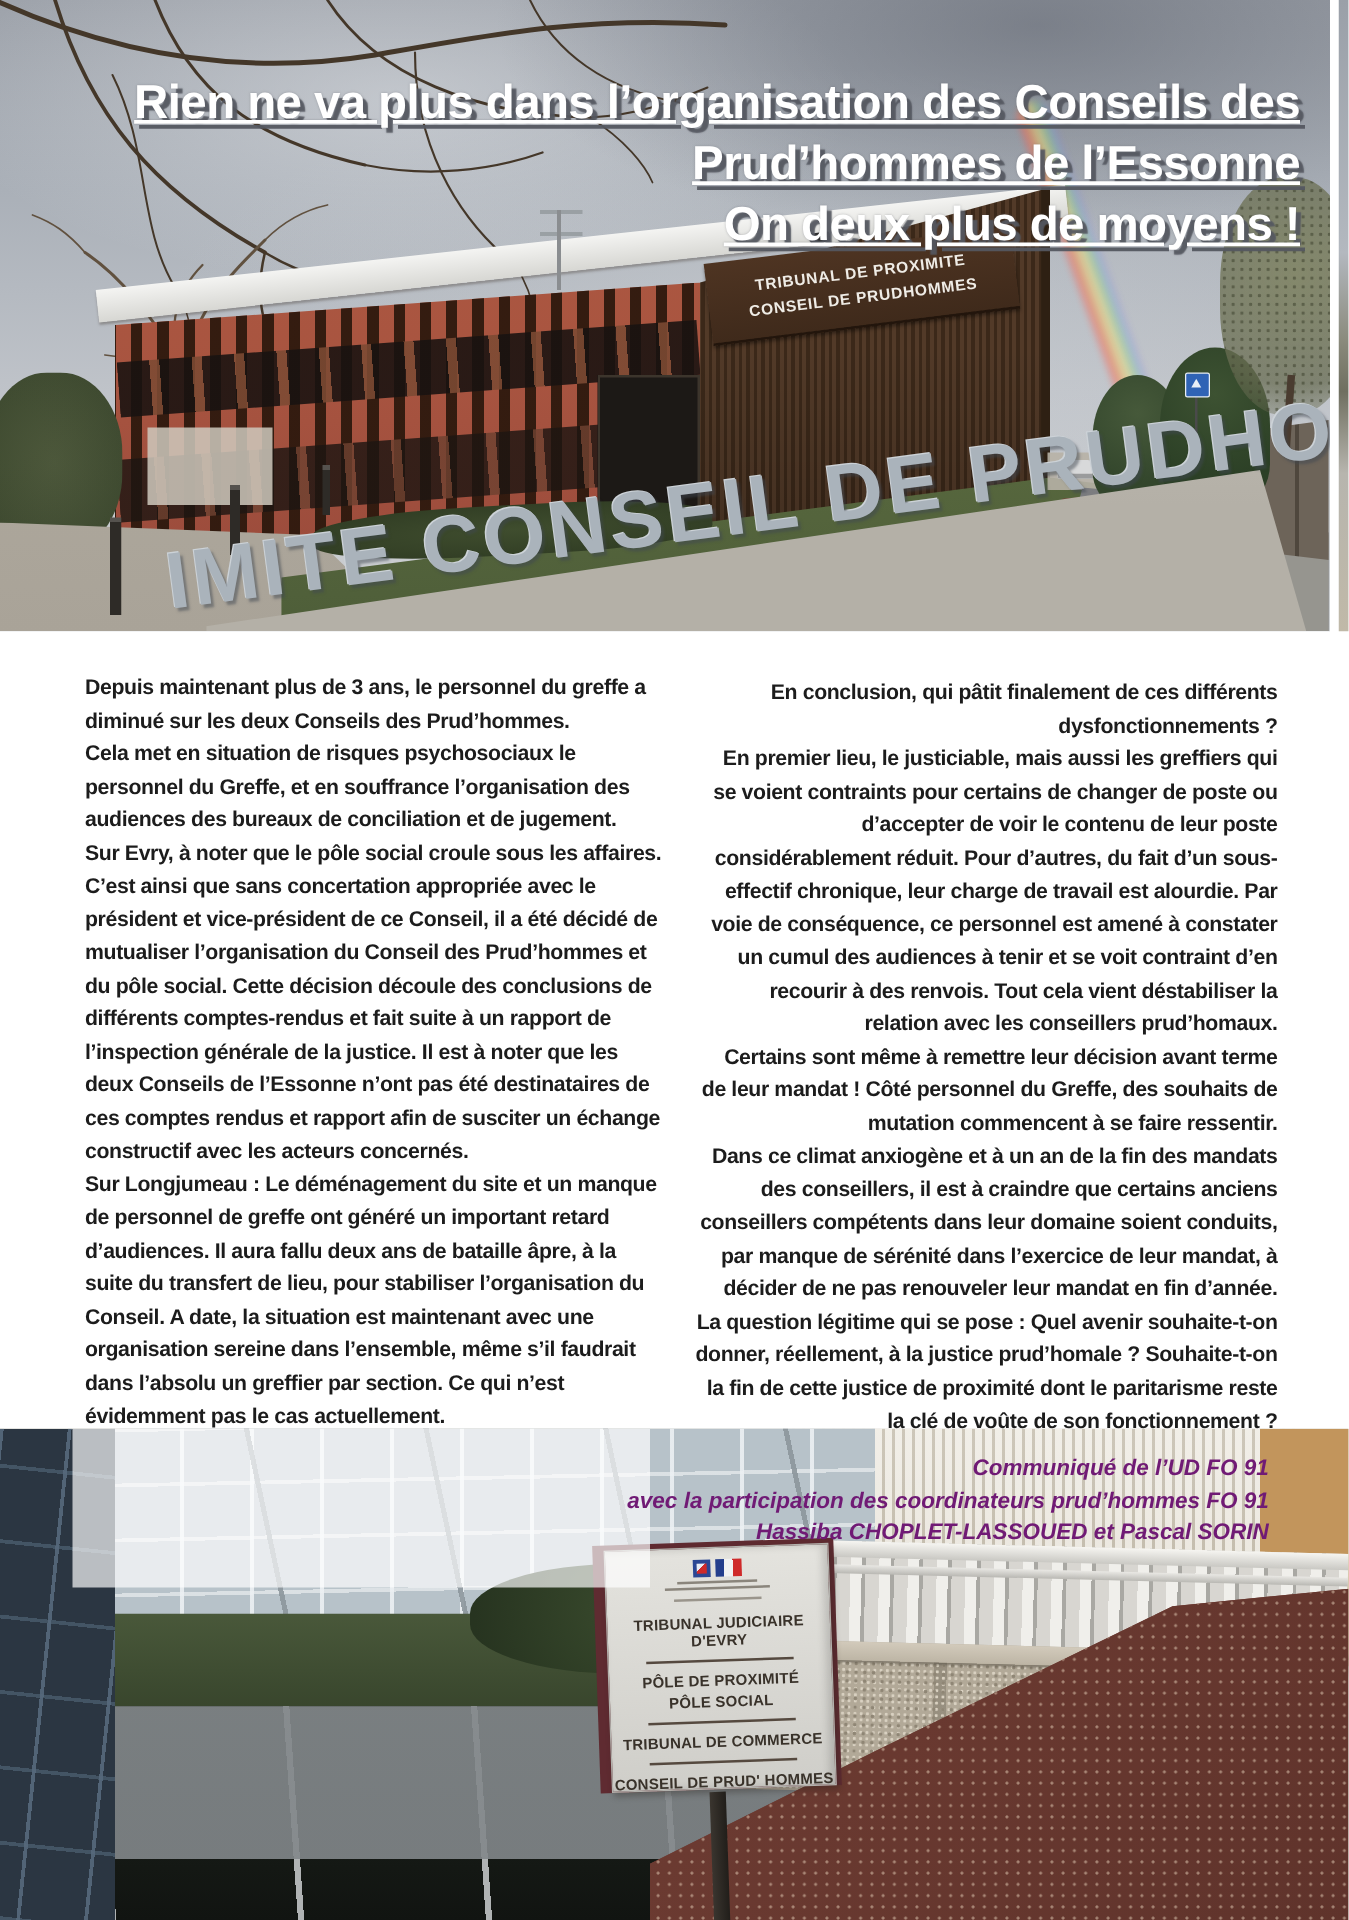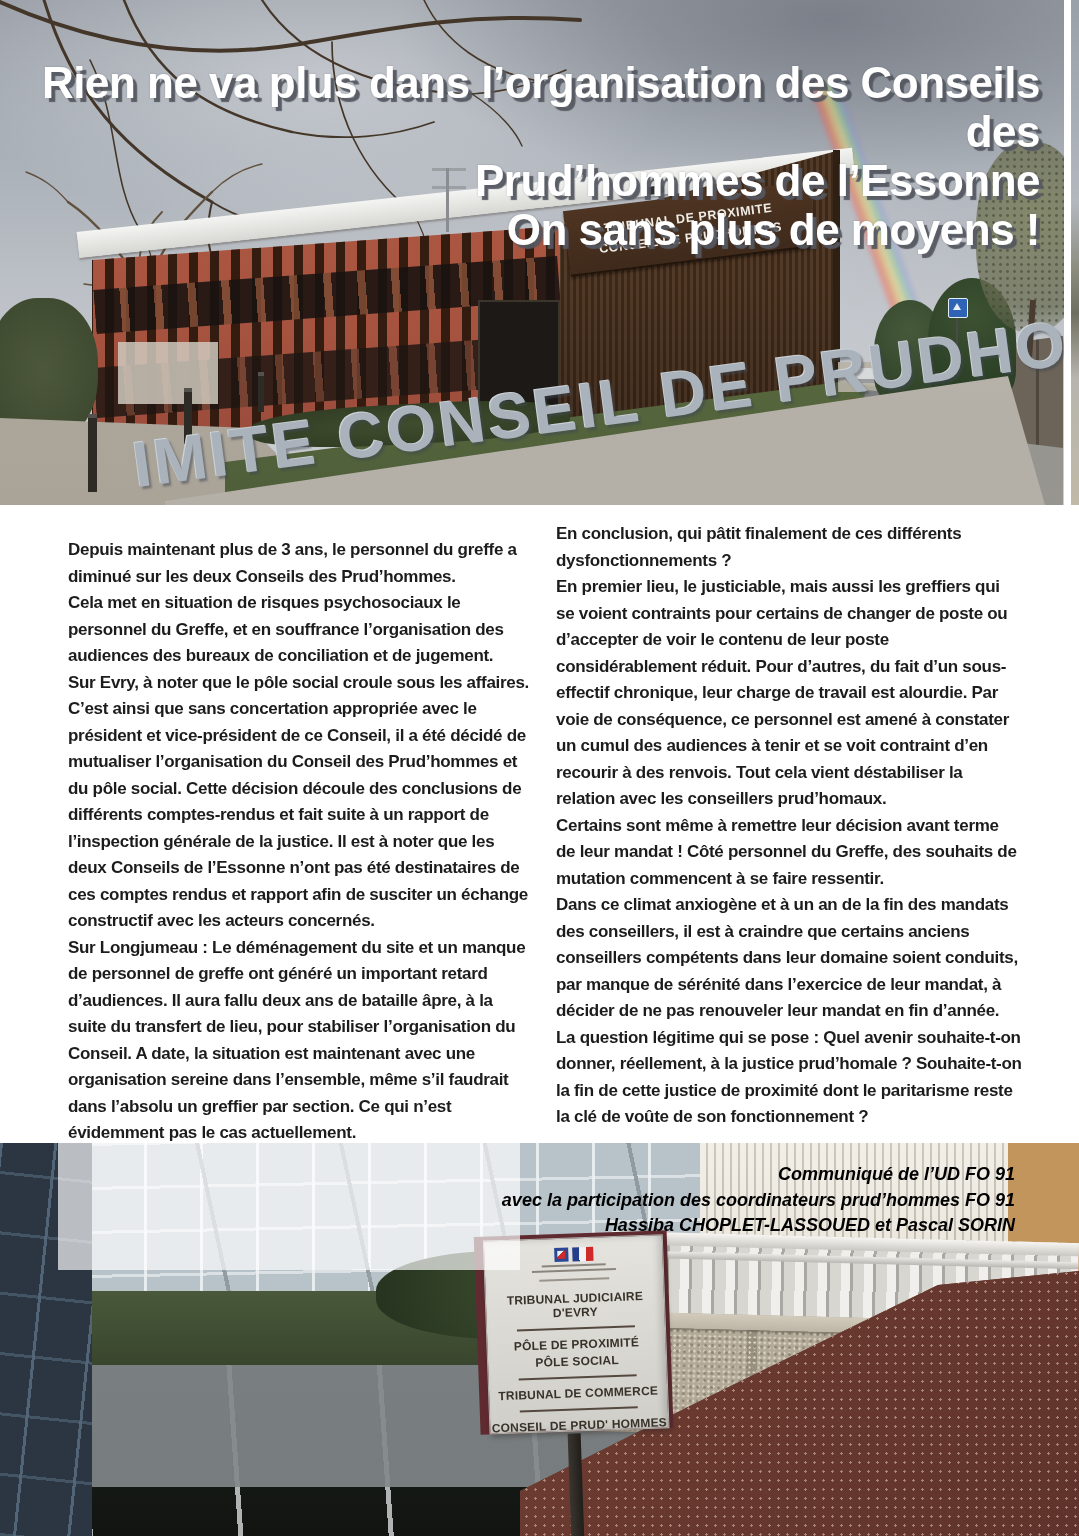--- a/index.html
+++ b/index.html
@@ -96,8 +96,8 @@
 
   
   .headline{right:39px;top:58px;width:1010px;text-align:right;z-index:6;
-    color:#ffffff;font-weight:bold;font-size:44px;line-height:49px;letter-spacing:-.5px;
-    text-shadow:4px 4px 1px rgba(84,87,96,.95), 0 0 2px rgba(90,92,100,.4);}
+    color:#ffffff;font-weight:bold;font-size:38px;line-height:49px;letter-spacing:-.5px;
+    text-shadow:4px 4px 1px rgba(84,87,96,.95), 0 0 2px rgba(90,92,100,.4);text-decoration:underline;}
 
   
   .col{z-index:5;}

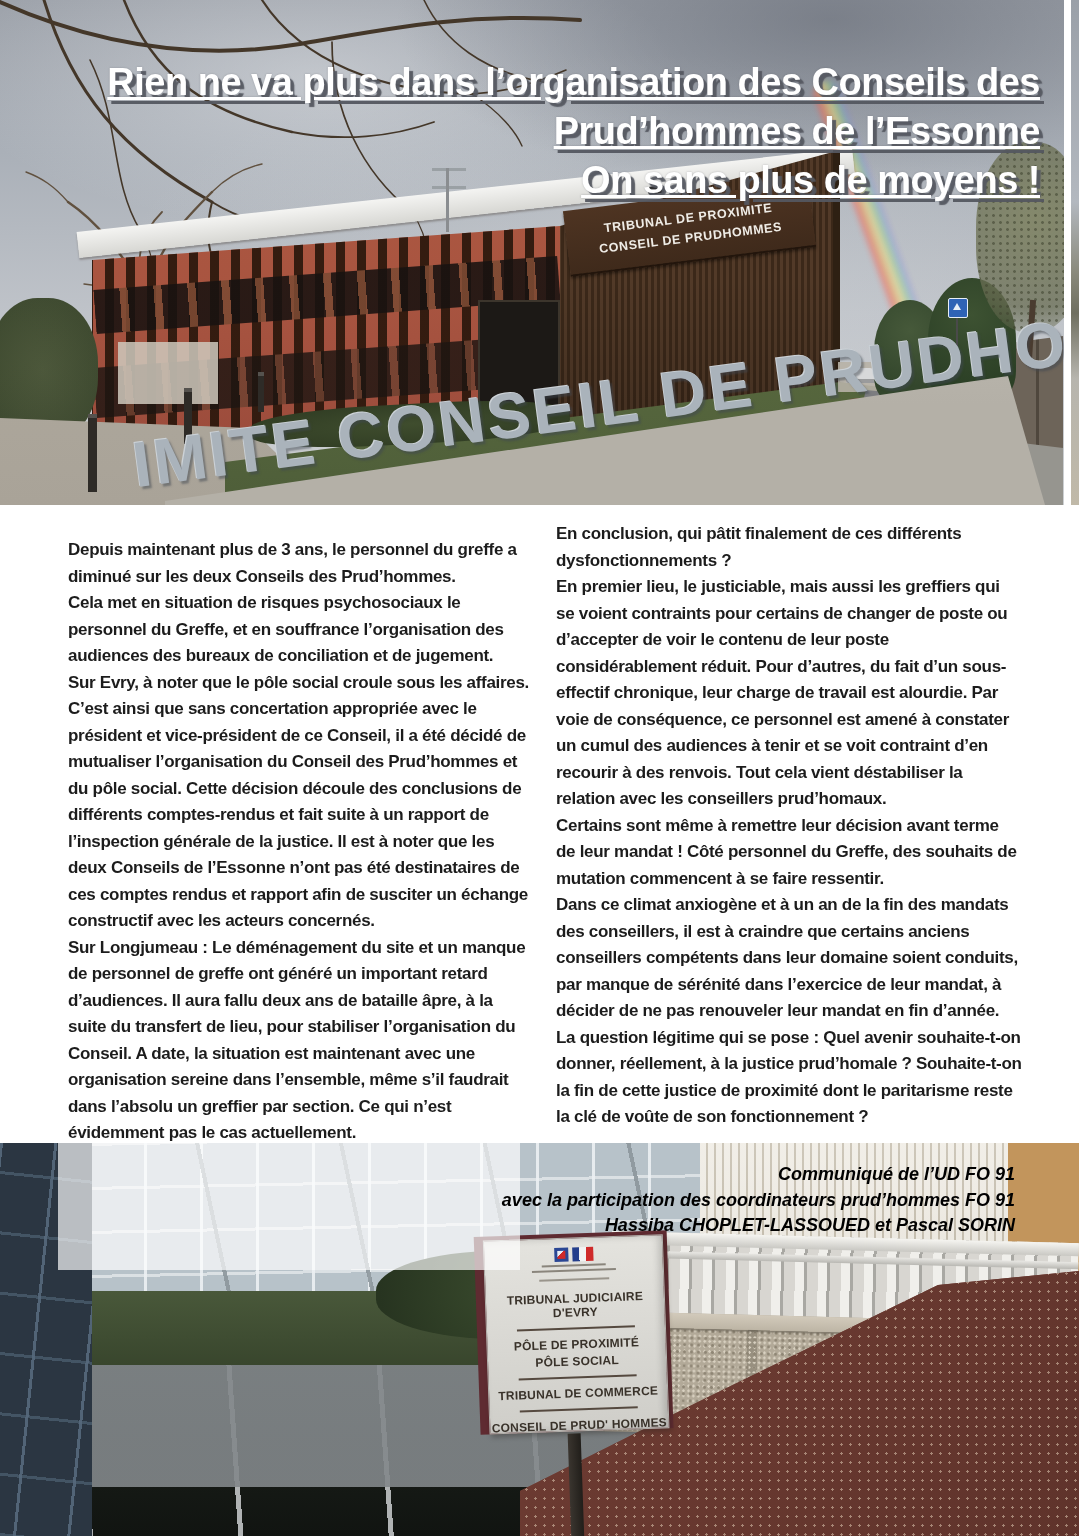--- a/index.html
+++ b/index.html
@@ -262,7 +262,7 @@
   <div class="abs headline">
     <div>Rien ne va plus dans l’organisation des Conseils des</div>
     <div>Prud’hommes de l’Essonne</div>
-    <div>On sans plus de moyens !</div>
+    <div>On deux plus de moyens !</div>
   </div>
 
   <div class="abs photo-bottom">

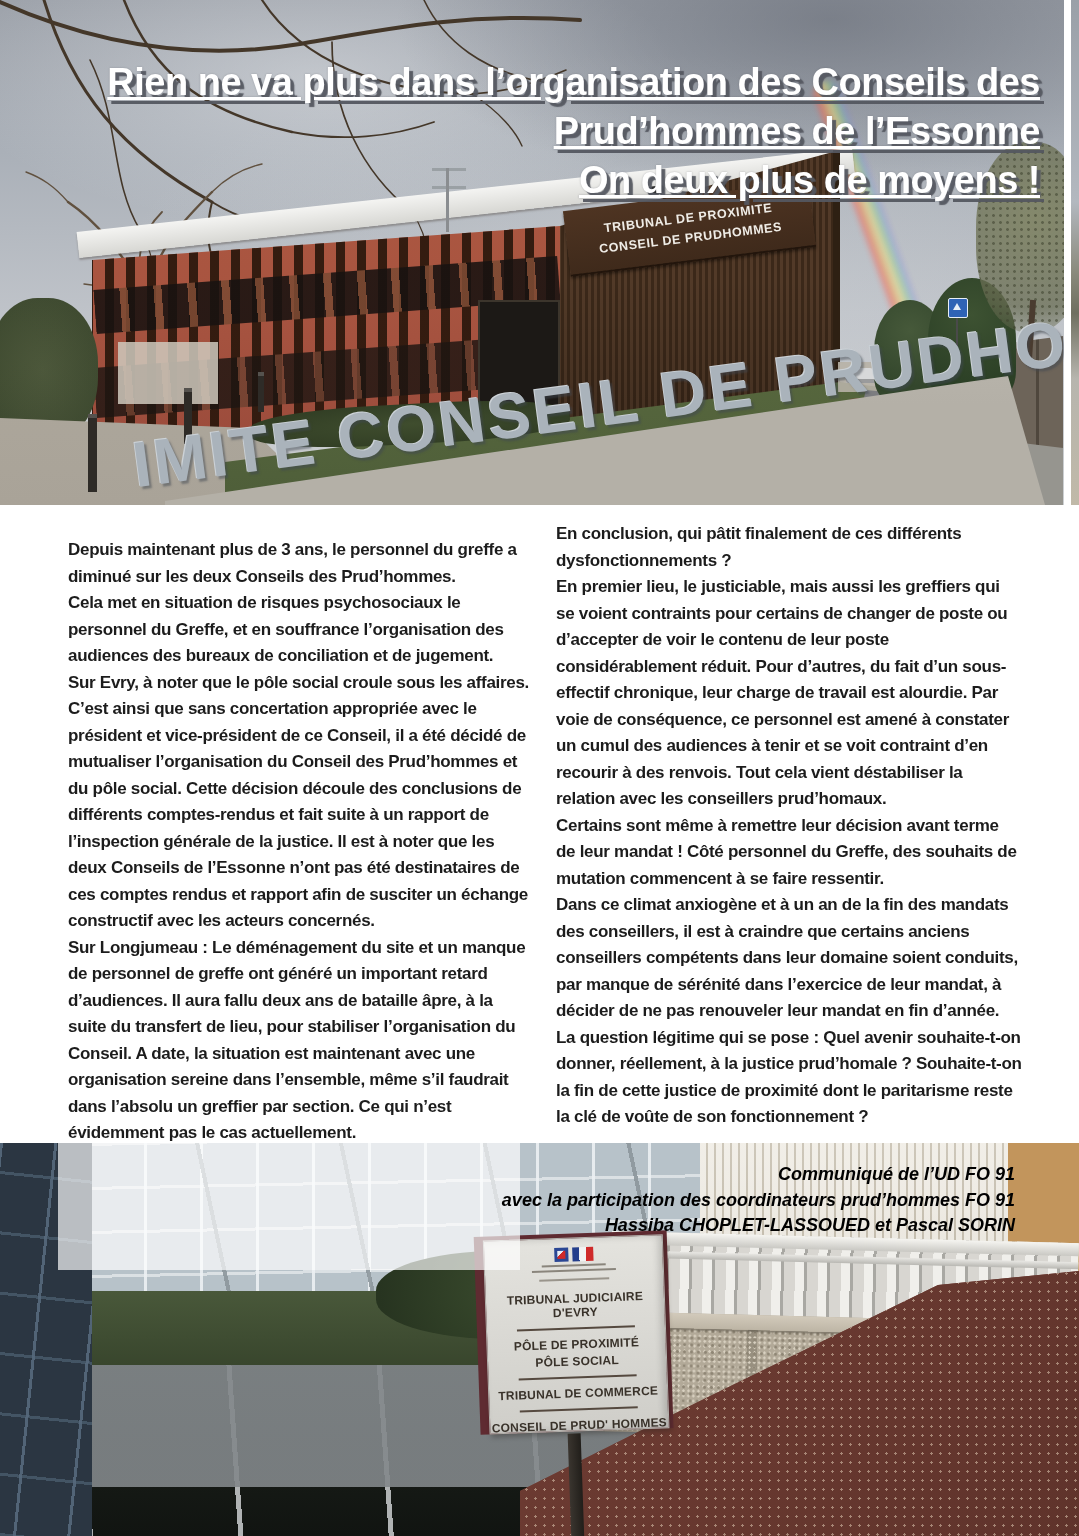--- a/index.html
+++ b/index.html
@@ -103,7 +103,7 @@
   .col{z-index:5;}
   .col p{margin:0;font-weight:bold;font-size:17px;line-height:26.5px;color:#1c1c1c;letter-spacing:-.3px;}
   .col-left{left:68px;top:537px;width:466px;}
-  .col-right{left:556px;top:521px;width:466px;}
+  .col-right{left:556px;top:541px;width:466px;text-align:right;}
 
   
   .communique{right:64px;top:1162px;width:620px;text-align:right;z-index:6;

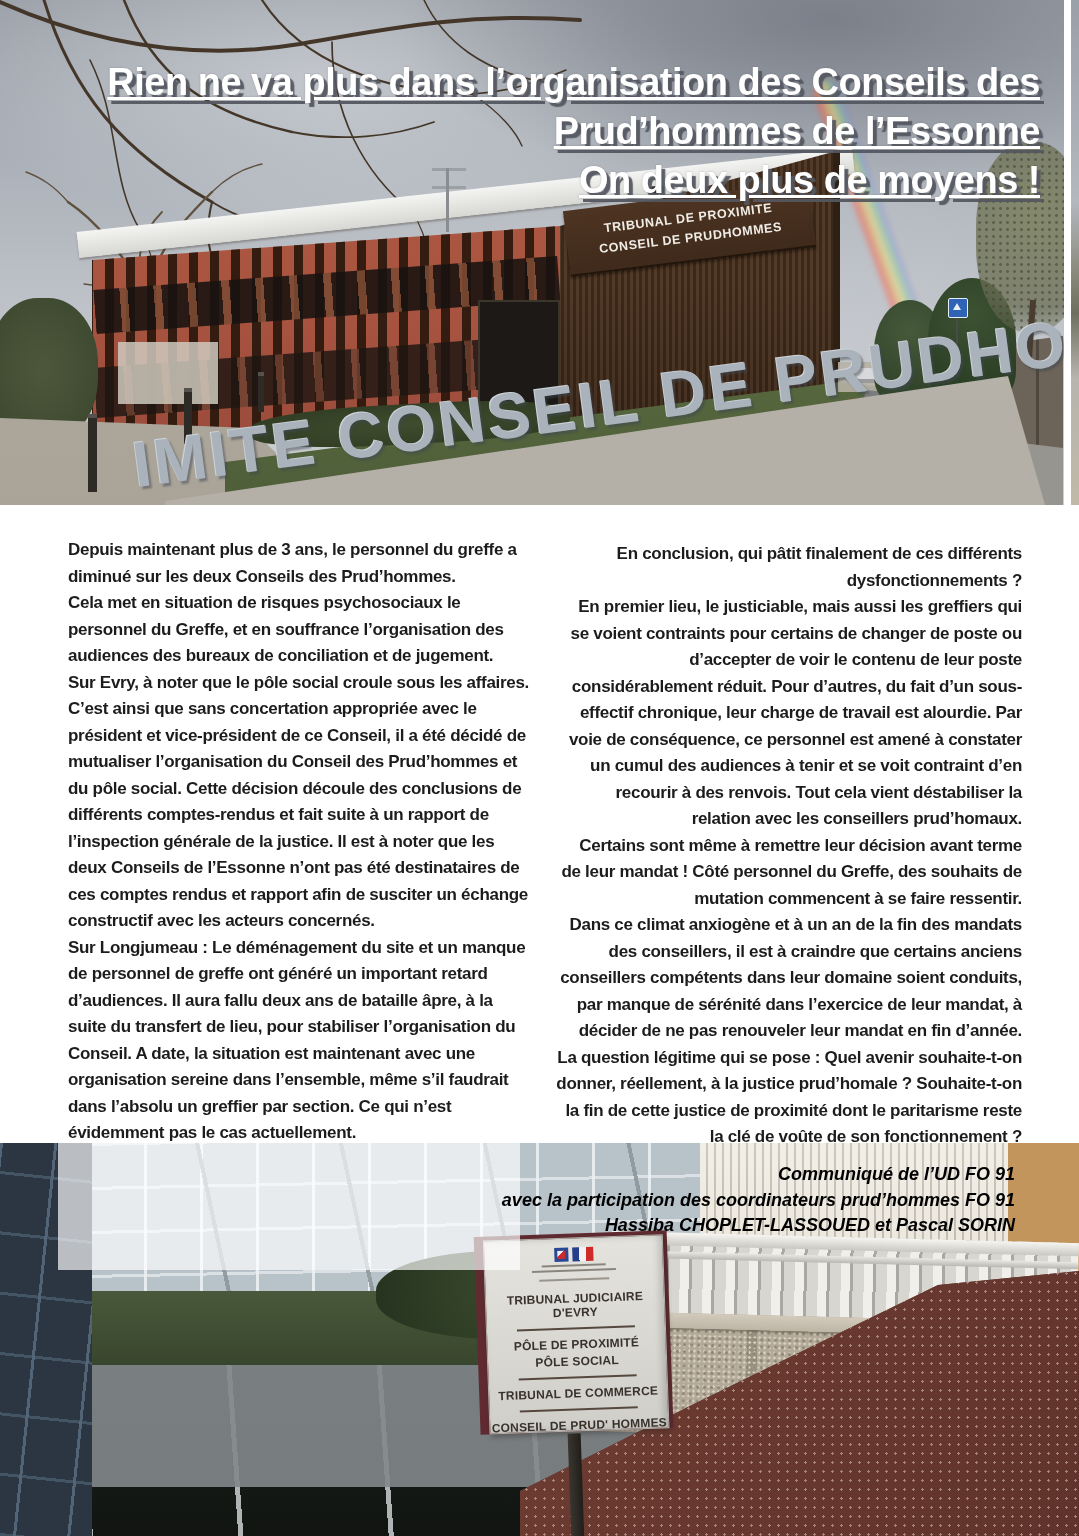--- a/index.html
+++ b/index.html
@@ -107,7 +107,7 @@
 
   
   .communique{right:64px;top:1162px;width:620px;text-align:right;z-index:6;
-    font-style:italic;font-weight:bold;font-size:18px;line-height:25.5px;color:#000000;}
+    font-style:italic;font-weight:bold;font-size:18px;line-height:25.5px;color:#701a75;}
 
   
   .photo-bottom{left:0;top:1143px;width:1079px;height:393px;overflow:hidden;z-index:1;background:#cfc8ba;}

